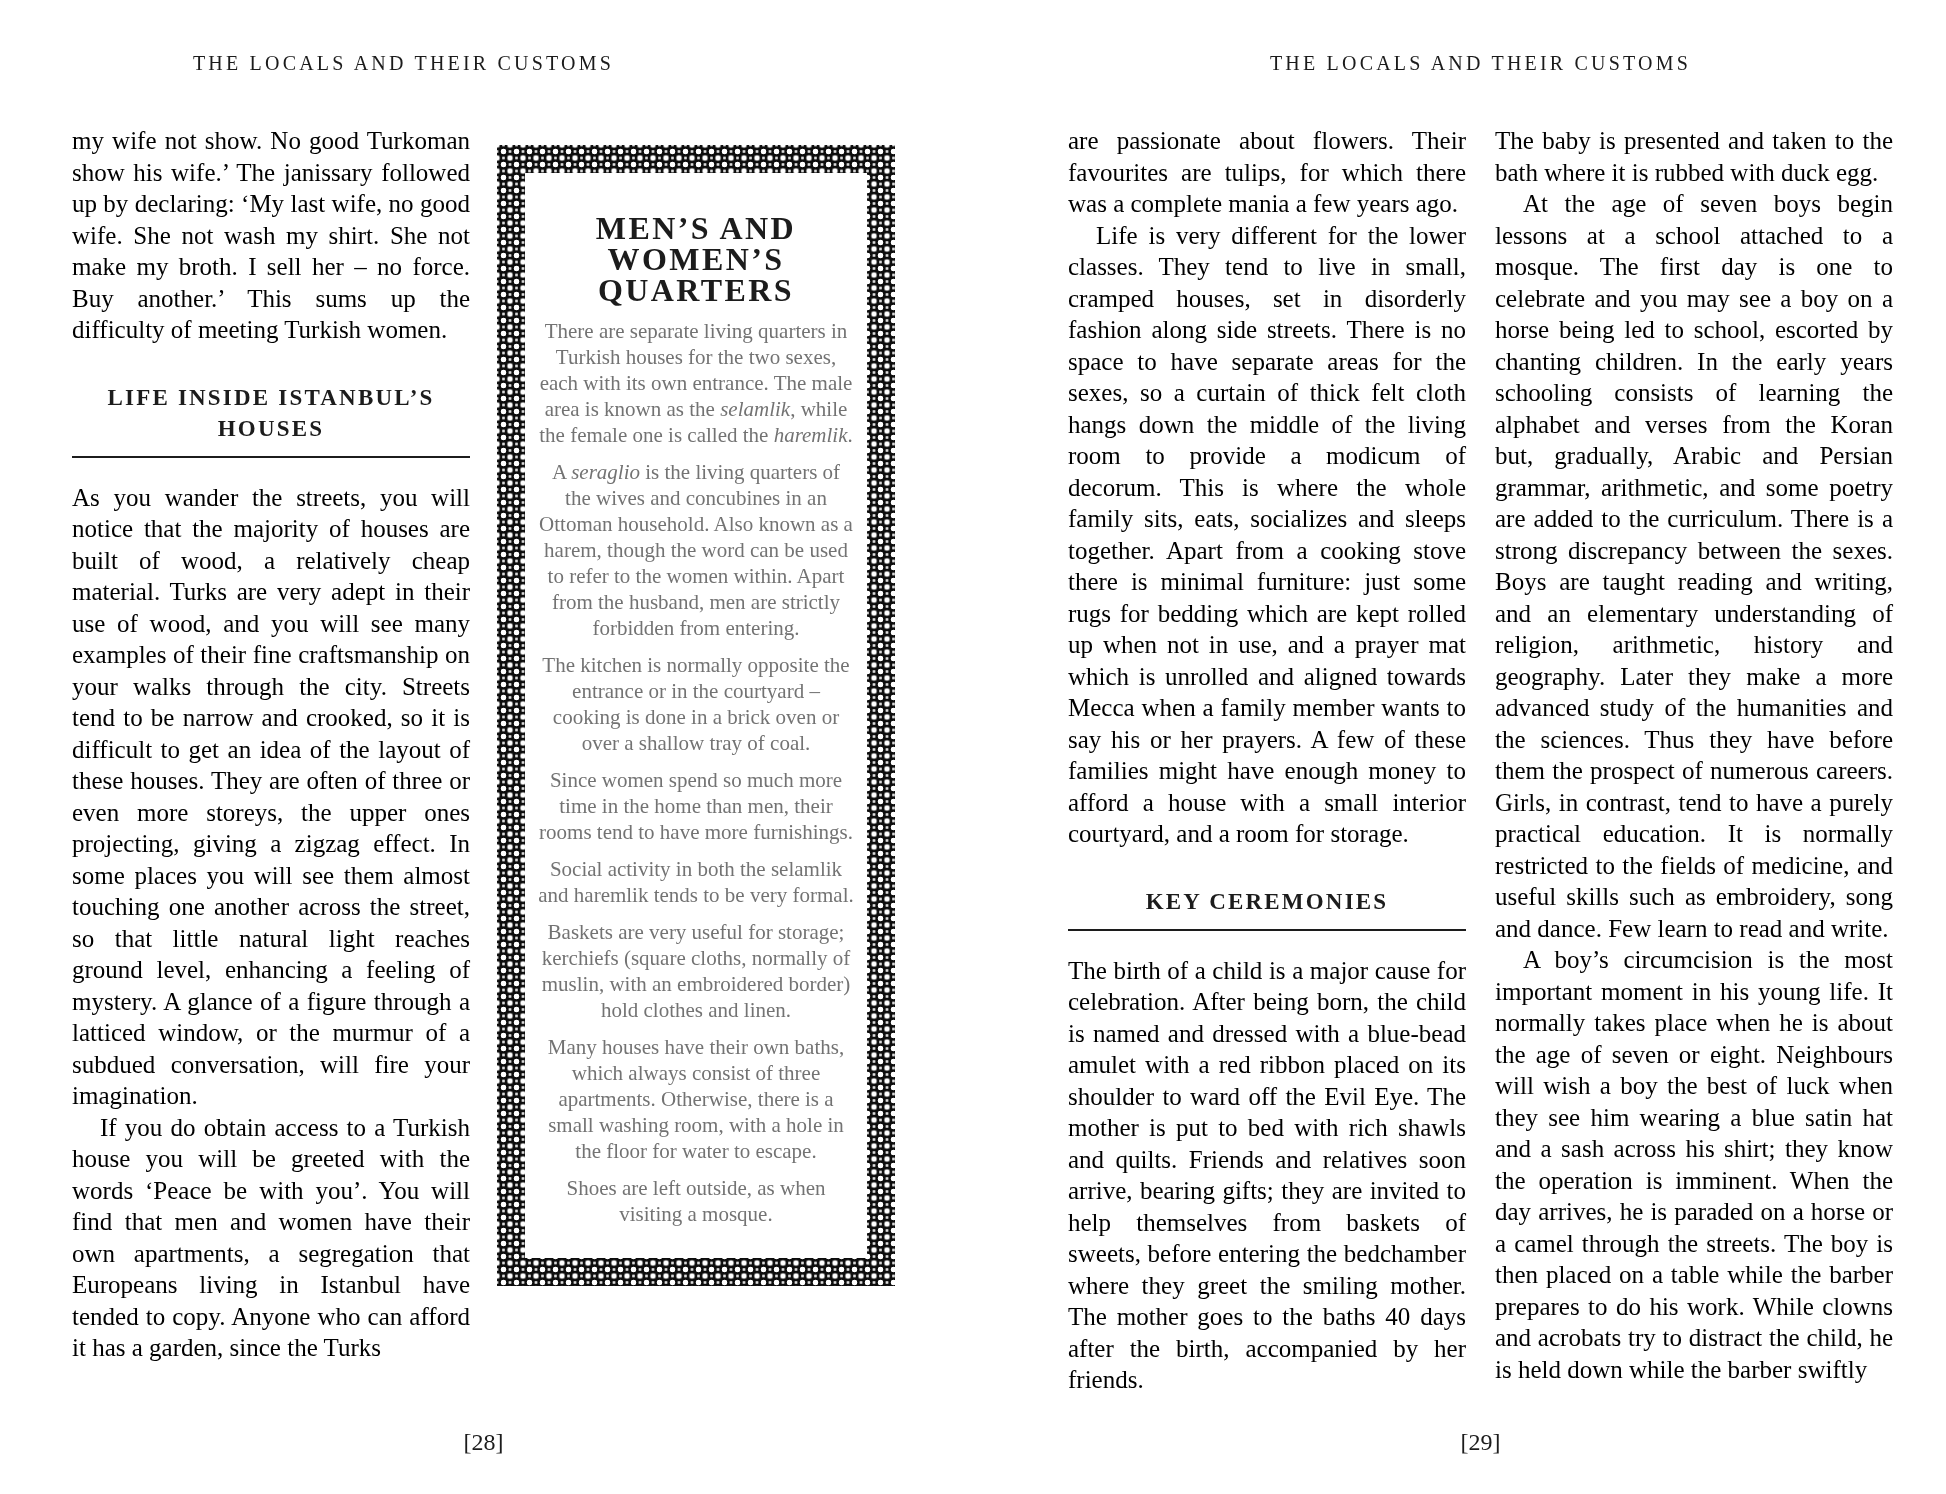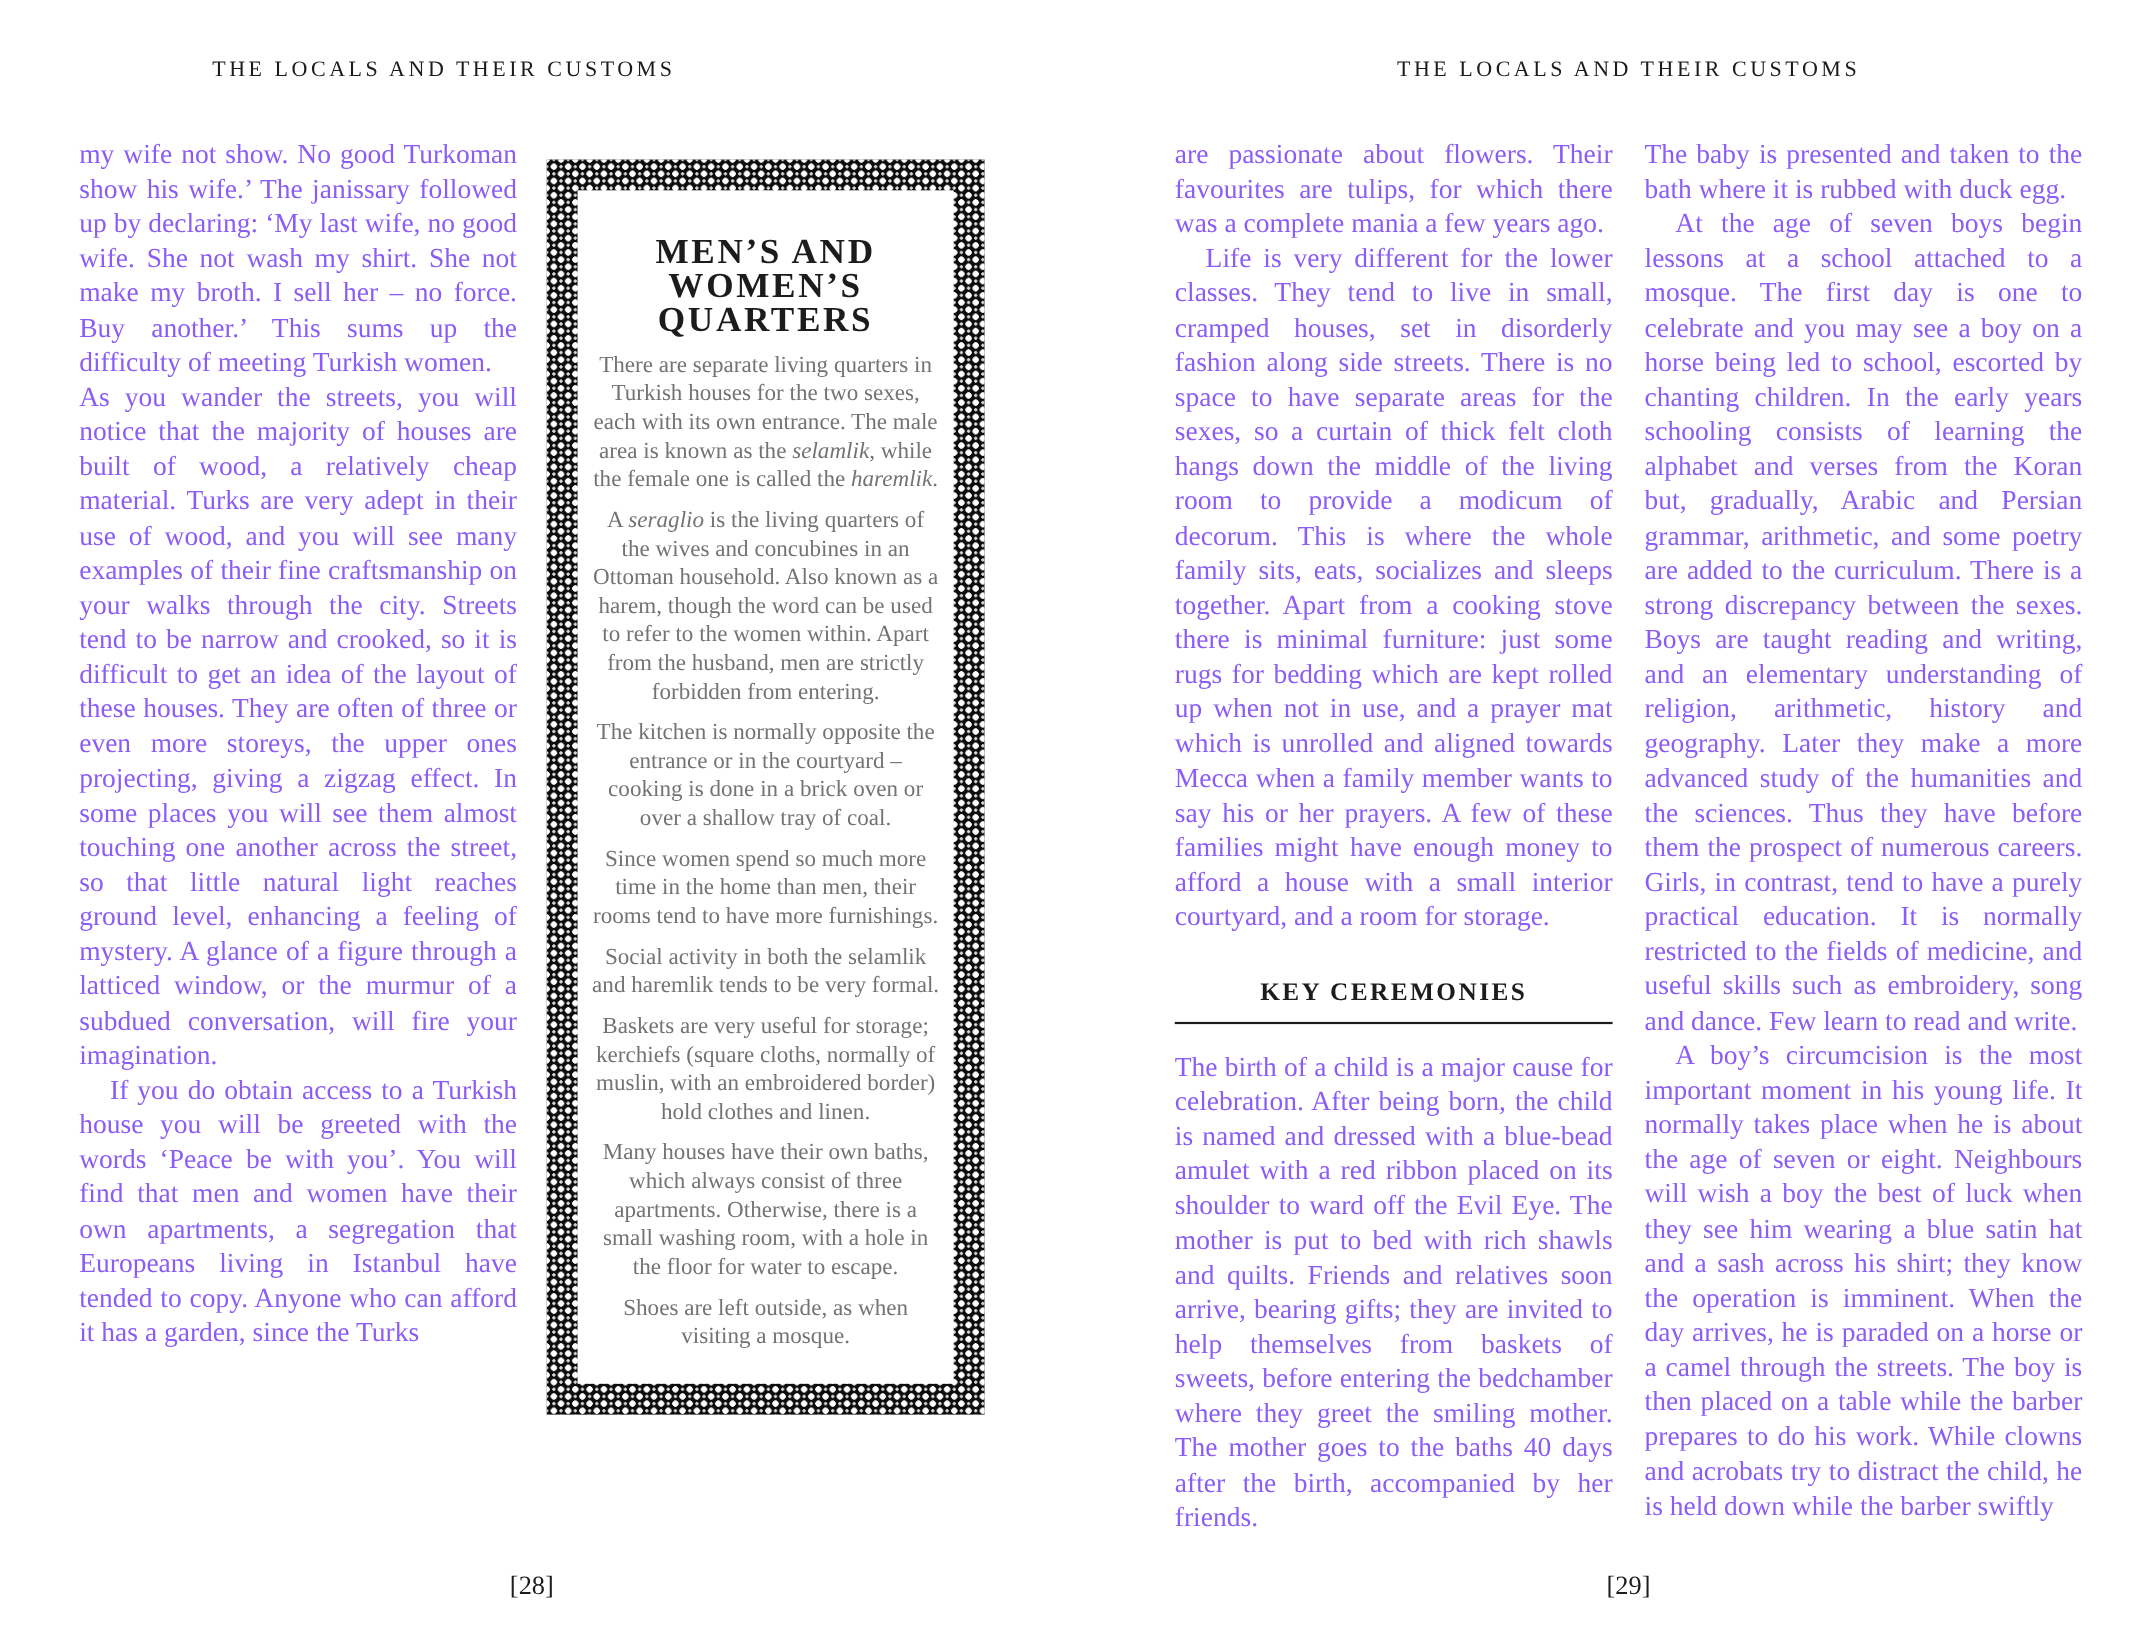--- a/index.html
+++ b/index.html
@@ -27,7 +27,7 @@
 
   .para{
     margin:0;font-size:25px;line-height:31.5px;
-    text-align:justify;hyphens:none;color:#8b5cf6;
+    text-align:justify;hyphens:none;color:#000000;
   }
   .indent{text-indent:28px;}
 

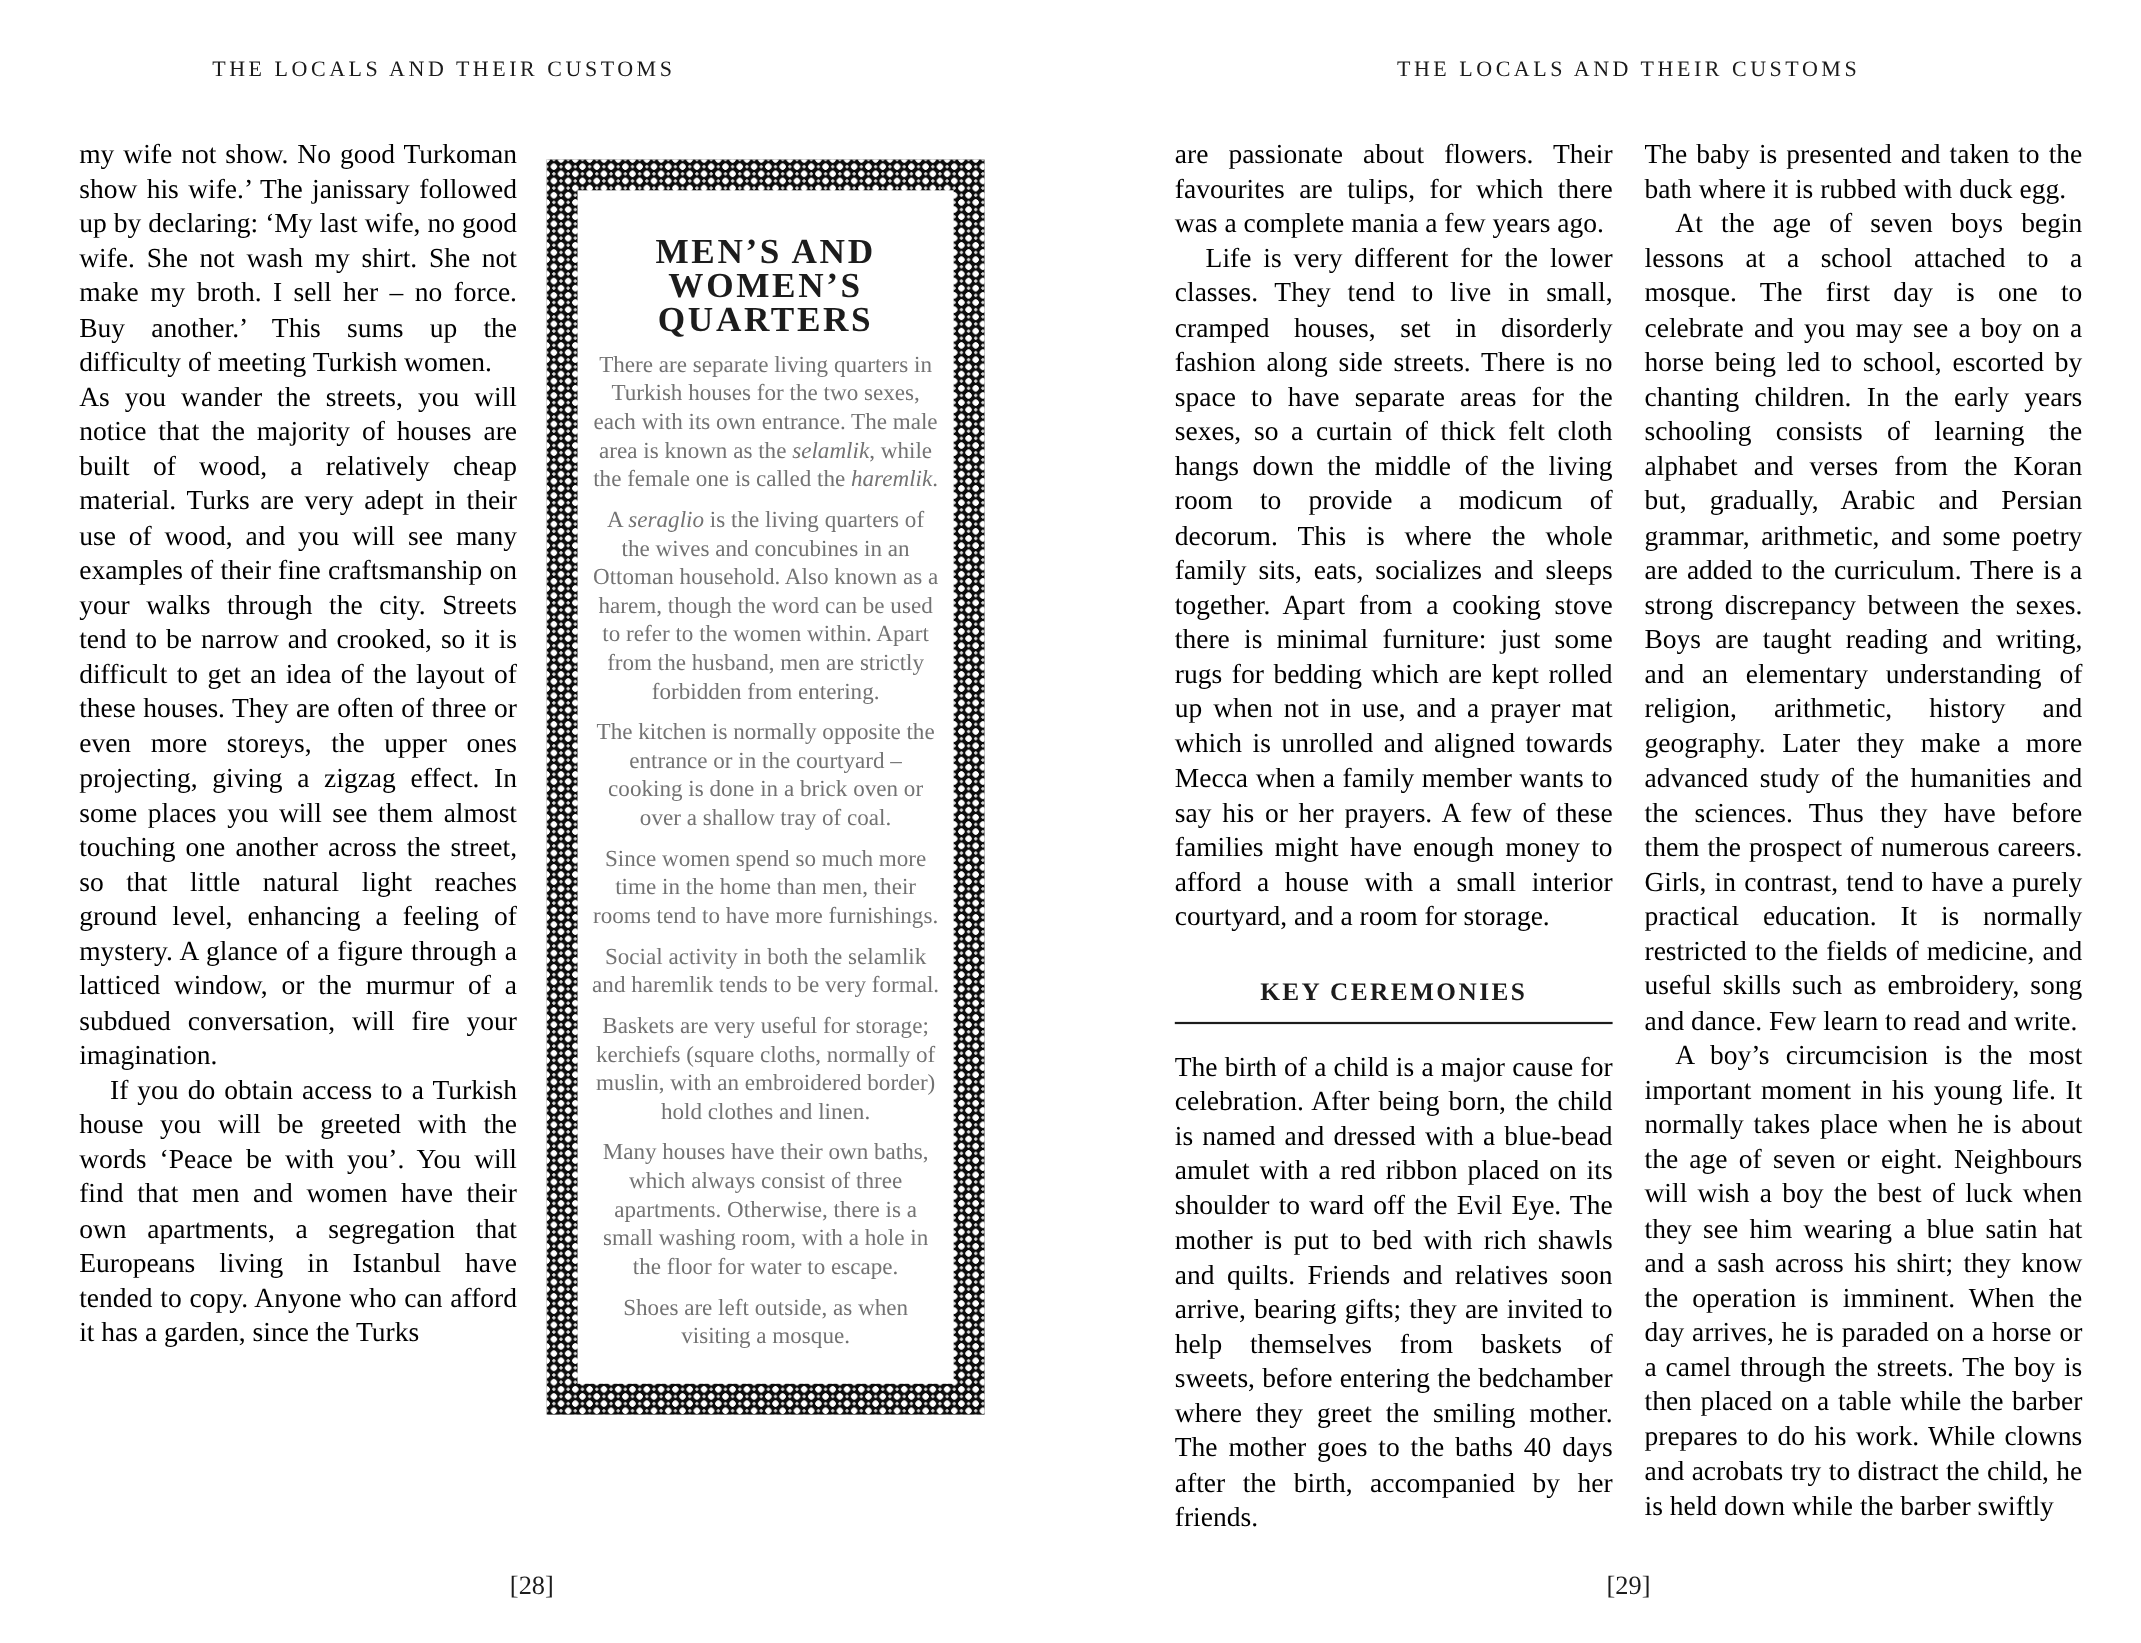--- a/index.html
+++ b/index.html
@@ -78,6 +78,7 @@
     <div class="page-body">
       <div class="text-col">
         <p class="para">my wife not show. No good Turkoman show his wife.’ The janissary followed up by declaring: ‘My last wife, no good wife. She not wash my shirt. She not make my broth. I sell her – no force. Buy another.’ This sums up the difficulty of meeting Turkish women.</p>
+        <h2 class="section-heading">LIFE INSIDE ISTANBUL’S HOUSES</h2>
         <p class="para">As you wander the streets, you will notice that the majority of houses are built of wood, a relatively cheap material. Turks are very adept in their use of wood, and you will see many examples of their fine craftsmanship on your walks through the city. Streets tend to be narrow and crooked, so it is difficult to get an idea of the layout of these houses. They are often of three or even more storeys, the upper ones projecting, giving a zigzag effect. In some places you will see them almost touching one another across the street, so that little natural light reaches ground level, enhancing a feeling of mystery. A glance of a figure through a latticed window, or the murmur of a subdued conversation, will fire your imagination.</p>
         <p class="para indent">If you do obtain access to a Turkish house you will be greeted with the words ‘Peace be with you’. You will find that men and women have their own apartments, a segregation that Europeans living in Istanbul have tended to copy. Anyone who can afford it has a garden, since the Turks</p>
       </div>

